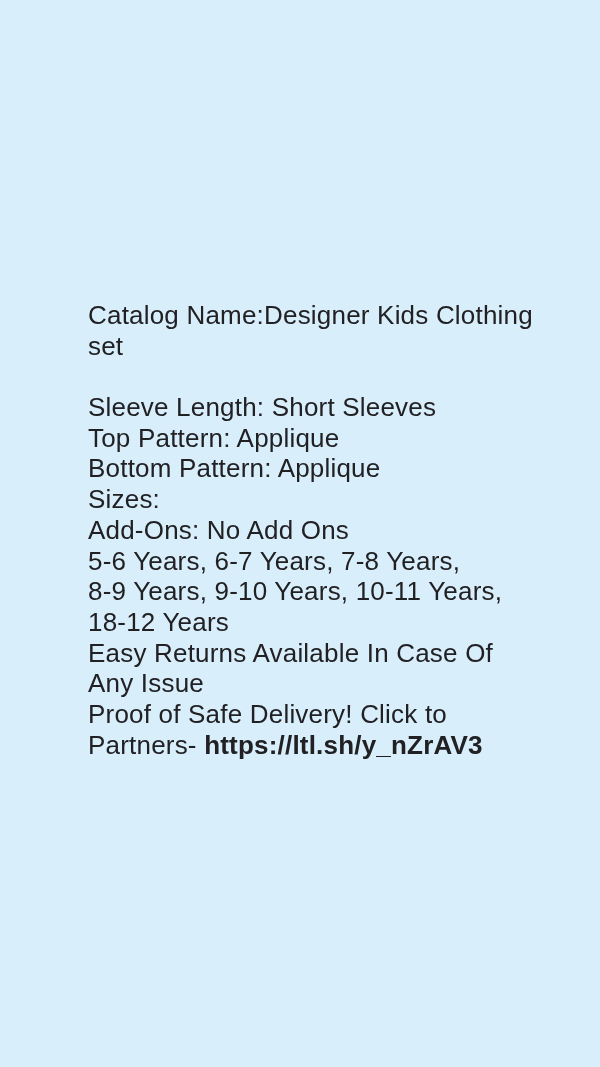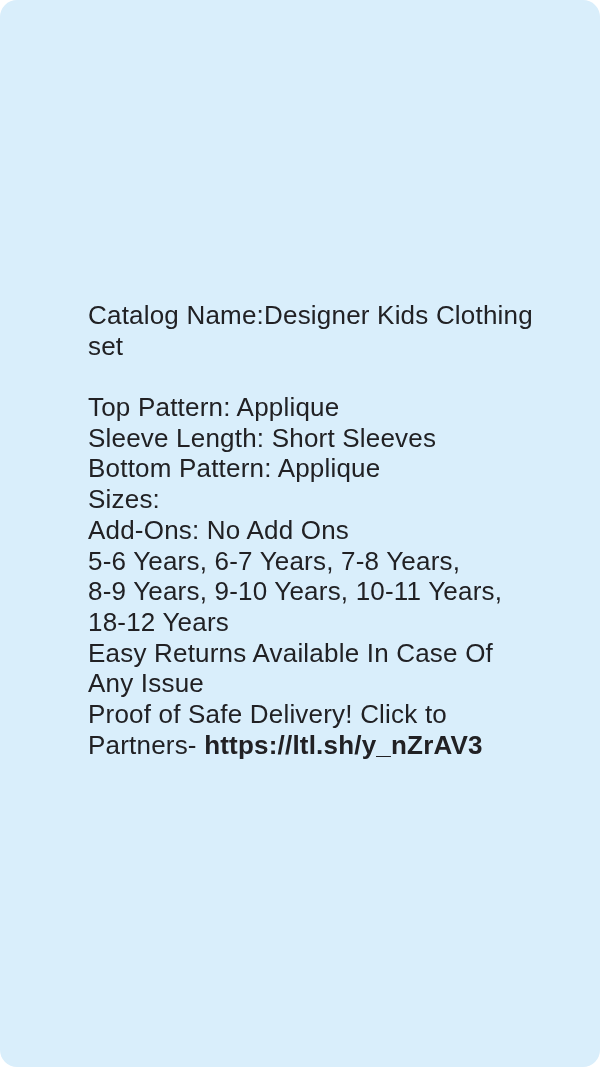--- a/index.html
+++ b/index.html
@@ -11,7 +11,6 @@
     font-family: "Liberation Sans", sans-serif;
     color: #212124;
     overflow: hidden;
-    border-radius: 17px;
   }
   .textblock {
     position: absolute;

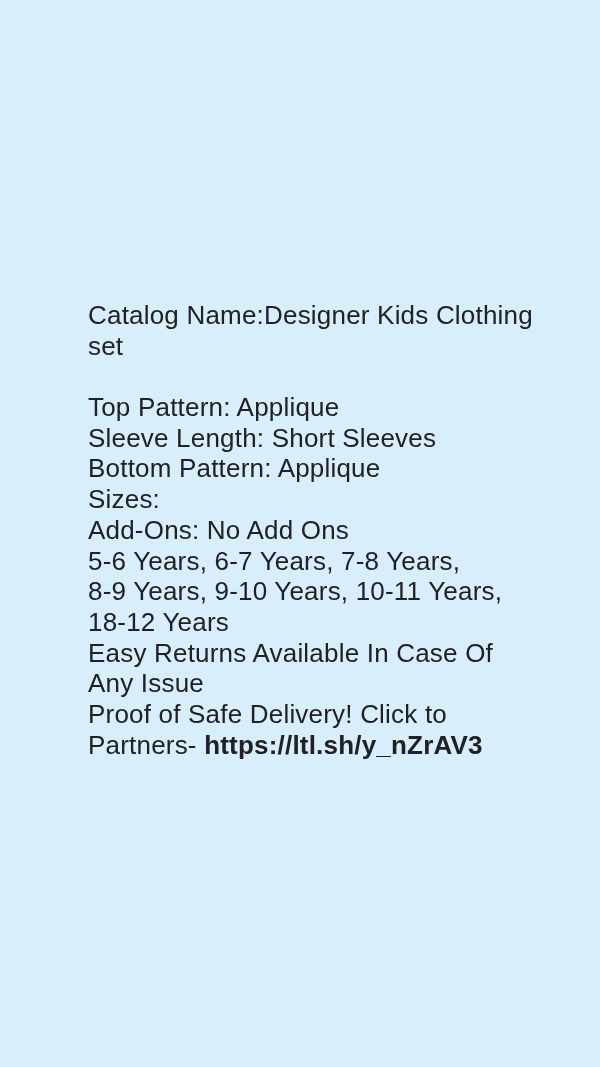--- a/index.html
+++ b/index.html
@@ -43,8 +43,8 @@
 
     <div class="line"></div>
 
+    <div class="line">Sleeve Length: Short Sleeves</div>
     <div class="line">Top Pattern: Applique</div>
-    <div class="line">Sleeve Length: Short Sleeves</div>
     <div class="line">Bottom Pattern: Applique</div>
     <div class="line">Sizes:</div>
     <div class="line">Add-Ons: No Add Ons</div>

